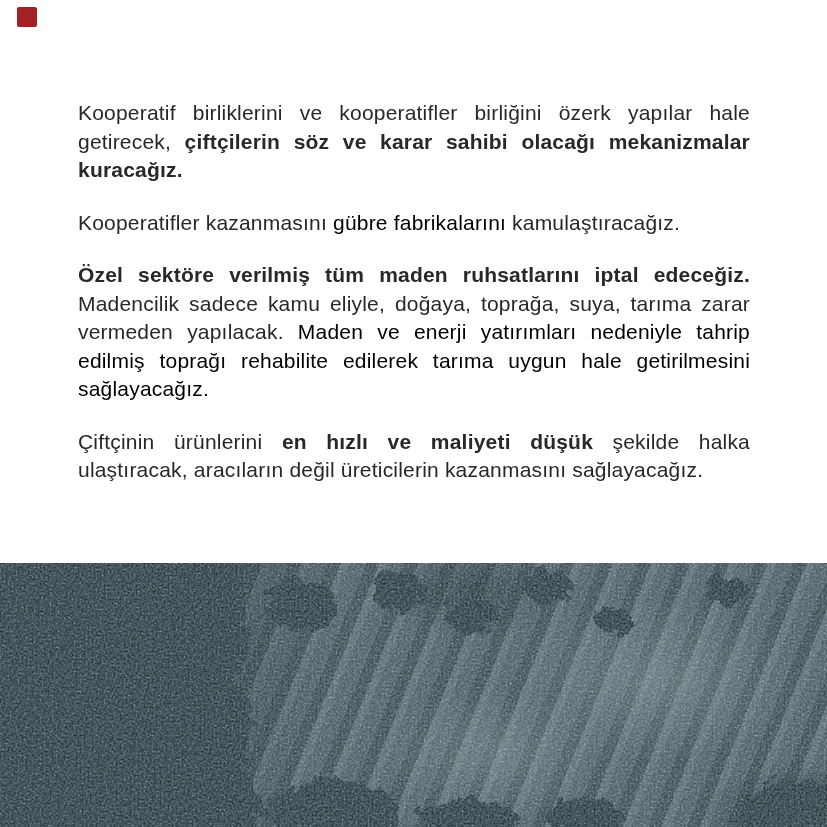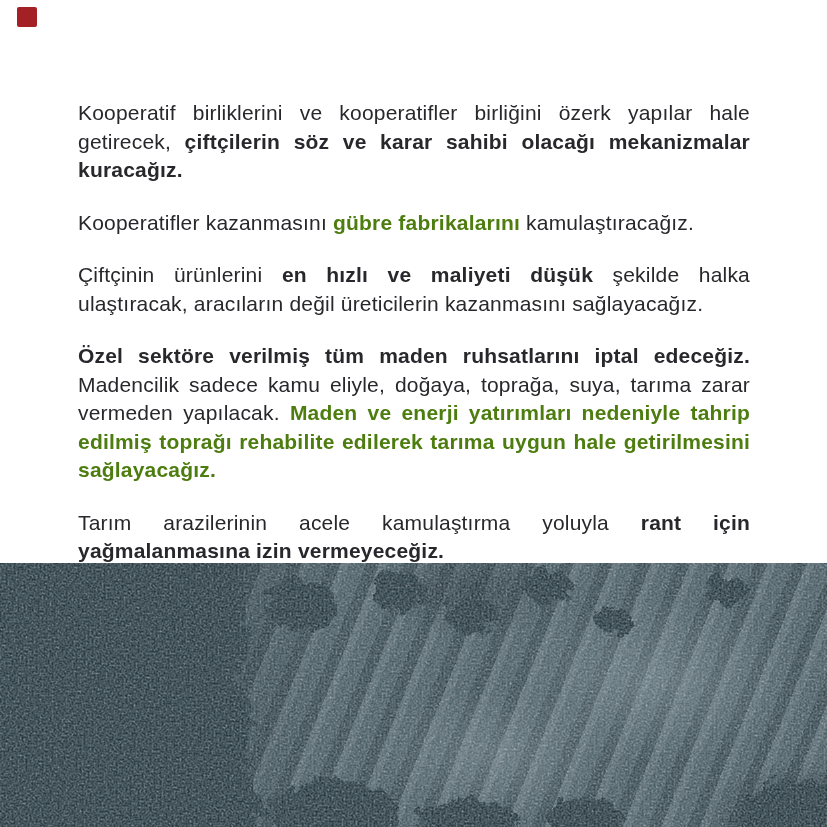--- a/index.html
+++ b/index.html
@@ -22,7 +22,7 @@
   .text-block p:last-child{margin-bottom:0;}
   .text-block span.n{font-weight:400;}
   .text-block span.b{font-weight:700;}
-  .text-block span.br{font-weight:700;color:#4d7c0f;}
+  .text-block span.br{font-weight:400;color:#000000;}
 
   .photo{
     position:absolute;left:0;top:563px;width:827px;height:264px;overflow:hidden;

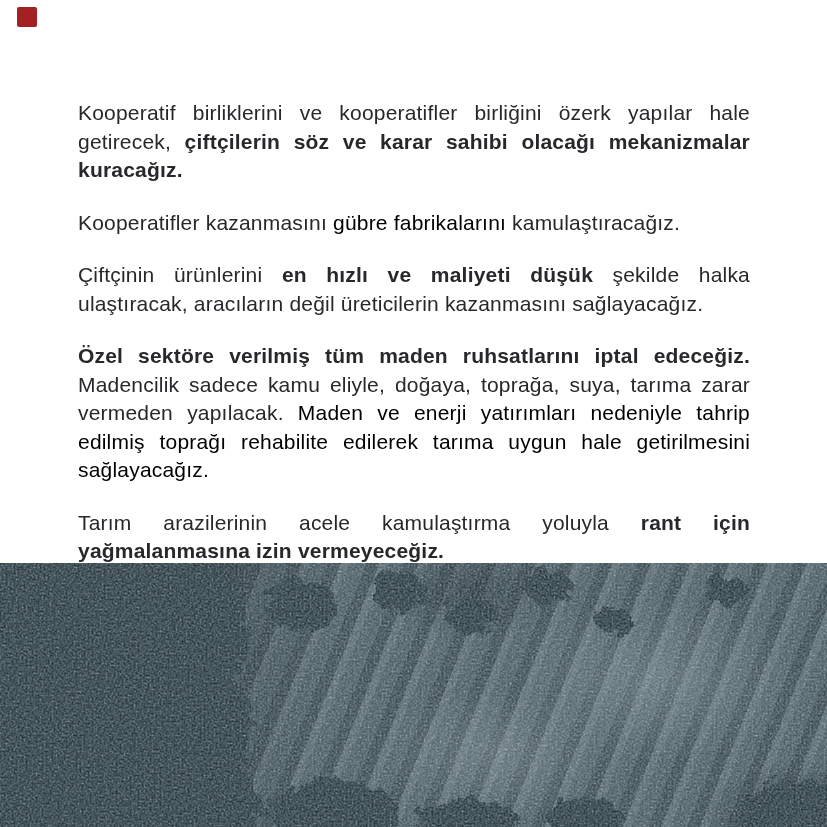--- a/index.html
+++ b/index.html
@@ -48,8 +48,8 @@
   <div class="text-block" id="text-block">
       <p><span class="n">Kooperatif birliklerini ve kooperatifler birliğini özerk yapılar hale getirecek, </span><span class="b">çiftçilerin söz ve karar sahibi olacağı mekanizmalar kuracağız.</span></p>
       <p><span class="n">Kooperatifler kazanmasını </span><span class="br">gübre fabrikalarını</span><span class="n"> kamulaştıracağız.</span></p>
+      <p><span class="b">Özel sektöre verilmiş tüm maden ruhsatlarını iptal edeceğiz.</span><span class="n"> Madencilik sadece kamu eliyle, doğaya, toprağa, suya, tarıma zarar vermeden yapılacak. </span><span class="br">Maden ve enerji yatırımları nedeniyle tahrip edilmiş toprağı rehabilite edilerek tarıma uygun hale getirilmesini sağlayacağız.</span></p>
       <p><span class="n">Çiftçinin ürünlerini </span><span class="b">en hızlı ve maliyeti düşük</span><span class="n"> şekilde halka ulaştıracak, aracıların değil üreticilerin kazanmasını sağlayacağız.</span></p>
-      <p><span class="b">Özel sektöre verilmiş tüm maden ruhsatlarını iptal edeceğiz.</span><span class="n"> Madencilik sadece kamu eliyle, doğaya, toprağa, suya, tarıma zarar vermeden yapılacak. </span><span class="br">Maden ve enerji yatırımları nedeniyle tahrip edilmiş toprağı rehabilite edilerek tarıma uygun hale getirilmesini sağlayacağız.</span></p>
       <p><span class="n">Tarım arazilerinin acele kamulaştırma yoluyla </span><span class="b">rant için yağmalanmasına izin vermeyeceğiz.</span></p>
     </div>
 

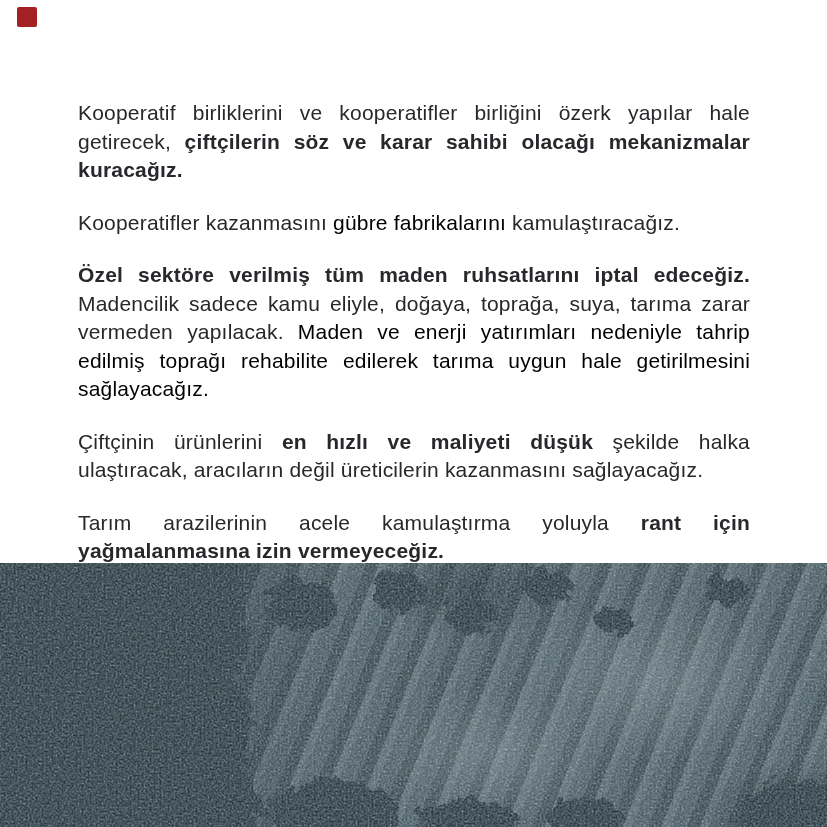--- a/index.html
+++ b/index.html
@@ -50,7 +50,6 @@
       <p><span class="n">Kooperatifler kazanmasını </span><span class="br">gübre fabrikalarını</span><span class="n"> kamulaştıracağız.</span></p>
       <p><span class="b">Özel sektöre verilmiş tüm maden ruhsatlarını iptal edeceğiz.</span><span class="n"> Madencilik sadece kamu eliyle, doğaya, toprağa, suya, tarıma zarar vermeden yapılacak. </span><span class="br">Maden ve enerji yatırımları nedeniyle tahrip edilmiş toprağı rehabilite edilerek tarıma uygun hale getirilmesini sağlayacağız.</span></p>
       <p><span class="n">Çiftçinin ürünlerini </span><span class="b">en hızlı ve maliyeti düşük</span><span class="n"> şekilde halka ulaştıracak, aracıların değil üreticilerin kazanmasını sağlayacağız.</span></p>
-      <p><span class="n">Tarım arazilerinin acele kamulaştırma yoluyla </span><span class="b">rant için yağmalanmasına izin vermeyeceğiz.</span></p>
     </div>
 
   <div class="photo">

